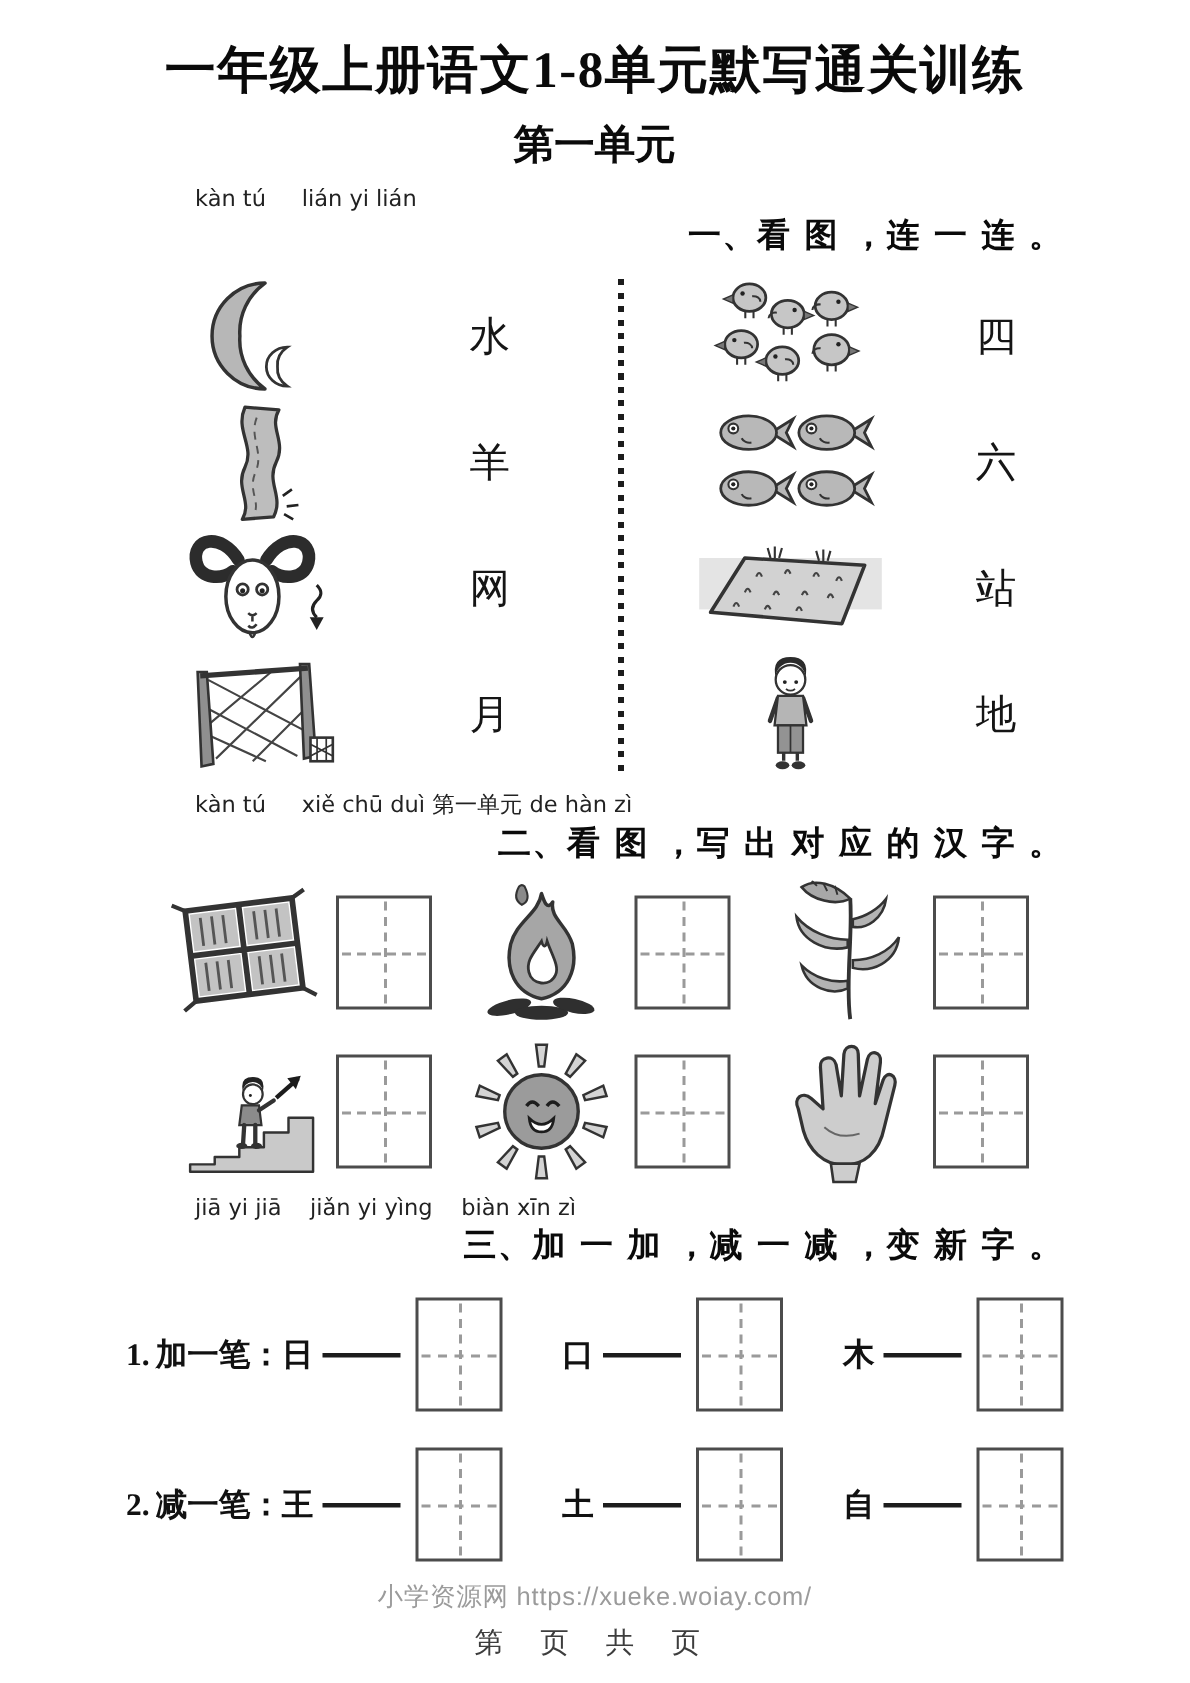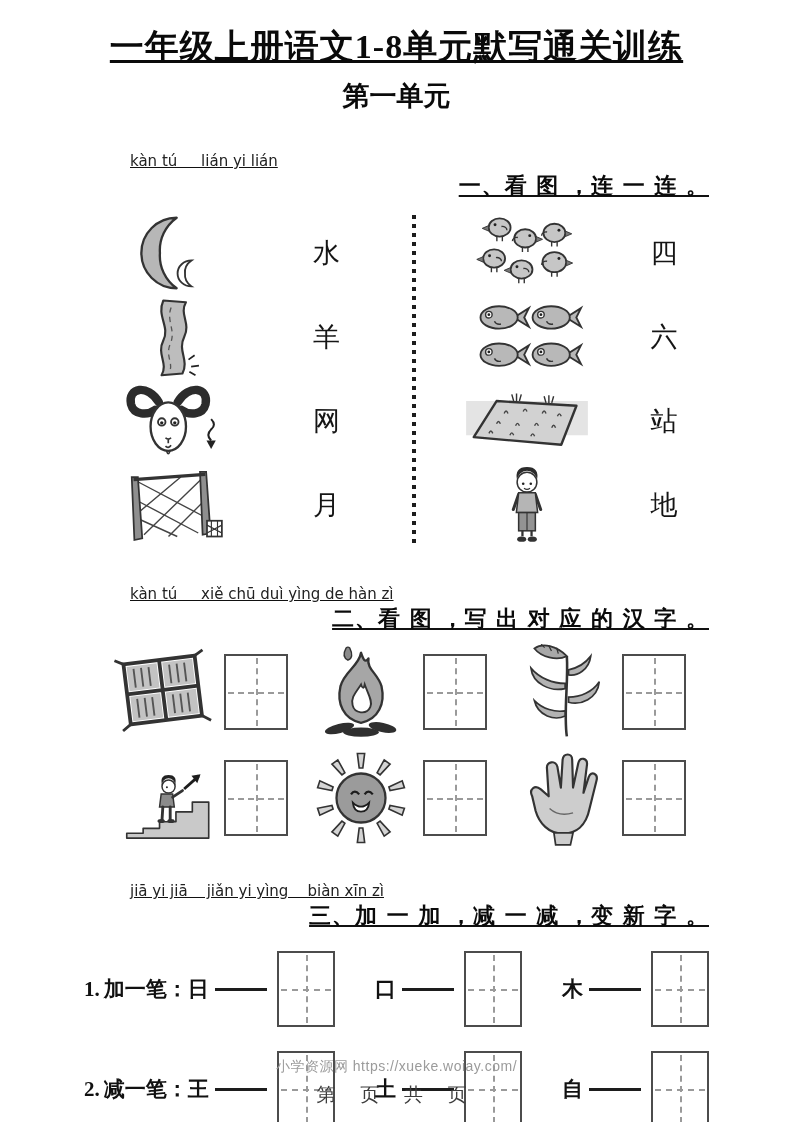--- a/index.html
+++ b/index.html
@@ -12,7 +12,7 @@
   
   .title {
     margin-top:24px; text-align:center; font-size:34px; font-weight:bold;
-    font-family:"Liberation Serif", serif; letter-spacing:1px; color:#0a0a0a;text-decoration:underline;
+    font-family:"Liberation Serif", serif; letter-spacing:1px; color:#0a0a0a;
   }
   .subtitle {
     margin-top:8px; text-align:center; font-size:27px; font-weight:bold;

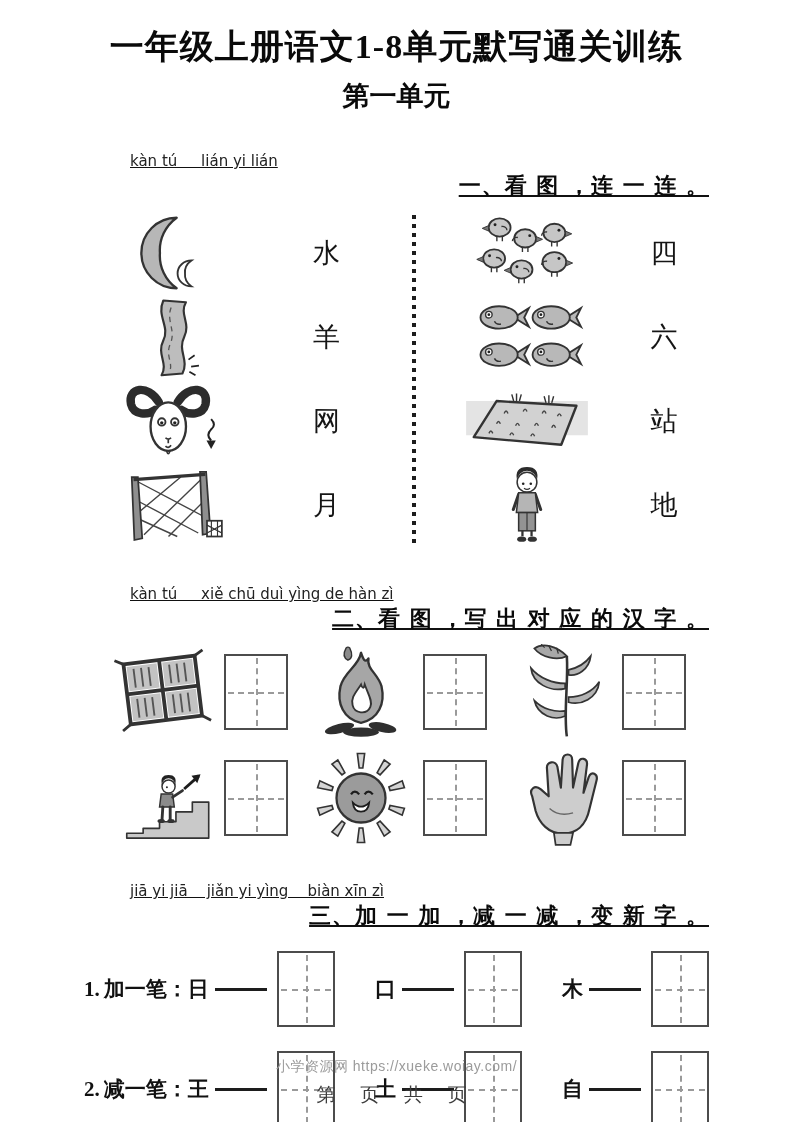--- a/index.html
+++ b/index.html
@@ -21,7 +21,7 @@
   
   .content { padding:0 84px; }
   
-  .sec-head { margin-top:38px;text-decoration:underline; }
+  .sec-head { margin-top:9px; }
   .pinyin {
     font-size:15px; color:#222; padding-left:46px; white-space:pre;
     font-family:"DejaVu Sans", sans-serif;

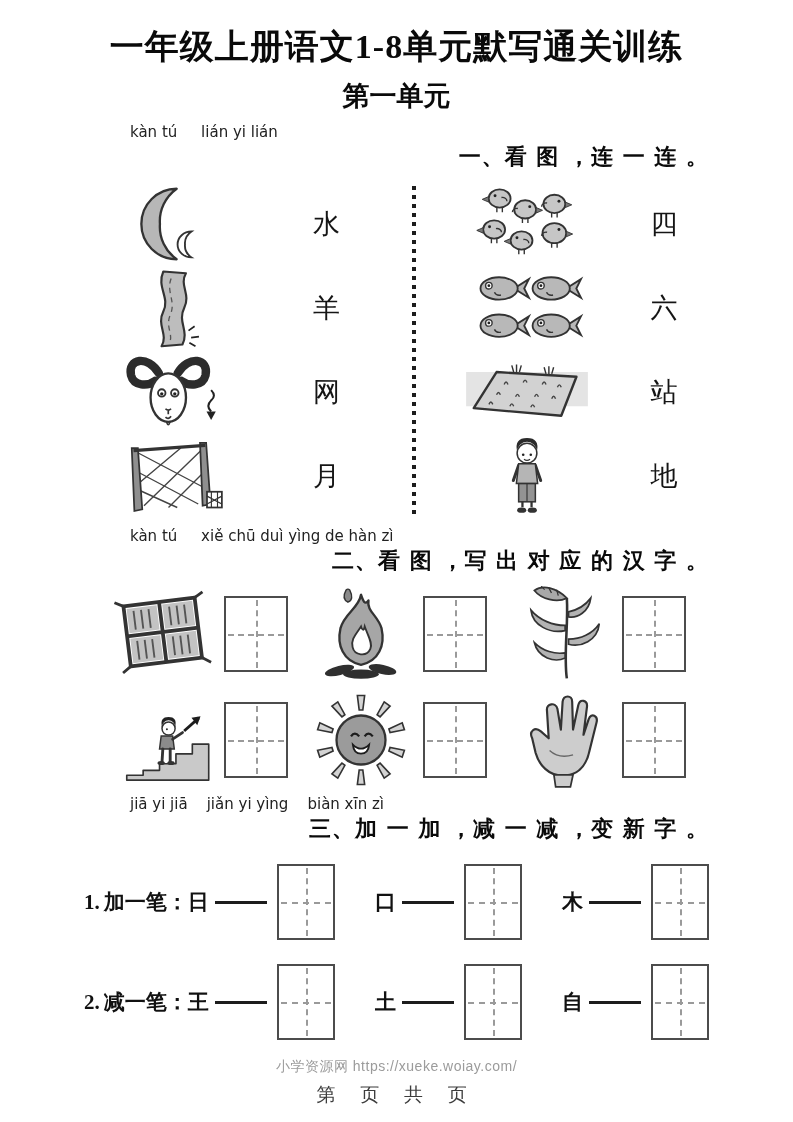--- a/index.html
+++ b/index.html
@@ -299,7 +299,7 @@
     </div>
 
     <div class="sec-head">
-      <div class="pinyin">kàn tú     xiě chū duì yìng de hàn zì</div>
+      <div class="pinyin">kàn tú     xiě chū duì 第一单元 de hàn zì</div>
       <div class="head-line">二、看 图 ，写 出 对 应 的 汉 字 。</div>
     </div>
 

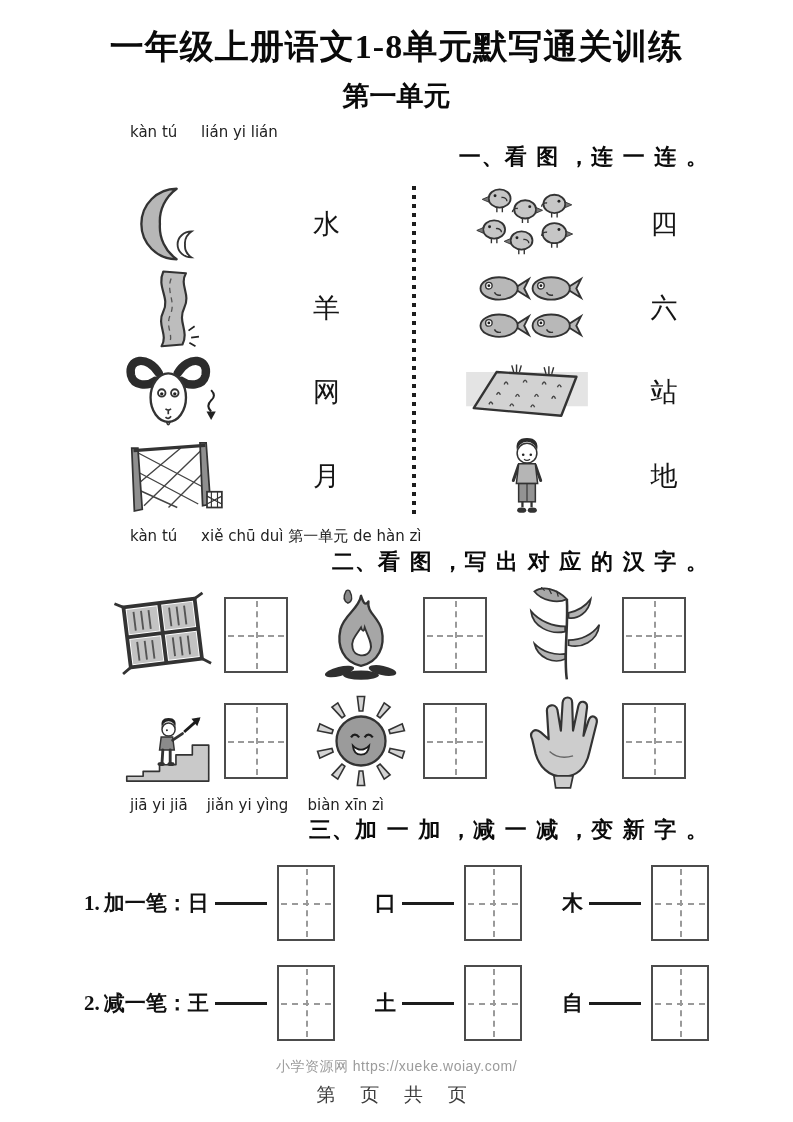--- a/index.html
+++ b/index.html
@@ -87,7 +87,7 @@
   .s3-group { display:flex; align-items:center; }
   
   .footer { position:absolute; left:0; right:0; bottom:14px; text-align:center; }
-  .watermark { font-size:14px; color:#9b9b9b; letter-spacing:0.5px; }
+  .watermark { font-size:17px; color:#9b9b9b; letter-spacing:0.5px; }
   .pageline  { font-size:19px; color:#3d3d3d; letter-spacing:10px; margin-top:6px;
                font-family:Liberation Serif, serif; }
   svg { display:block; }

